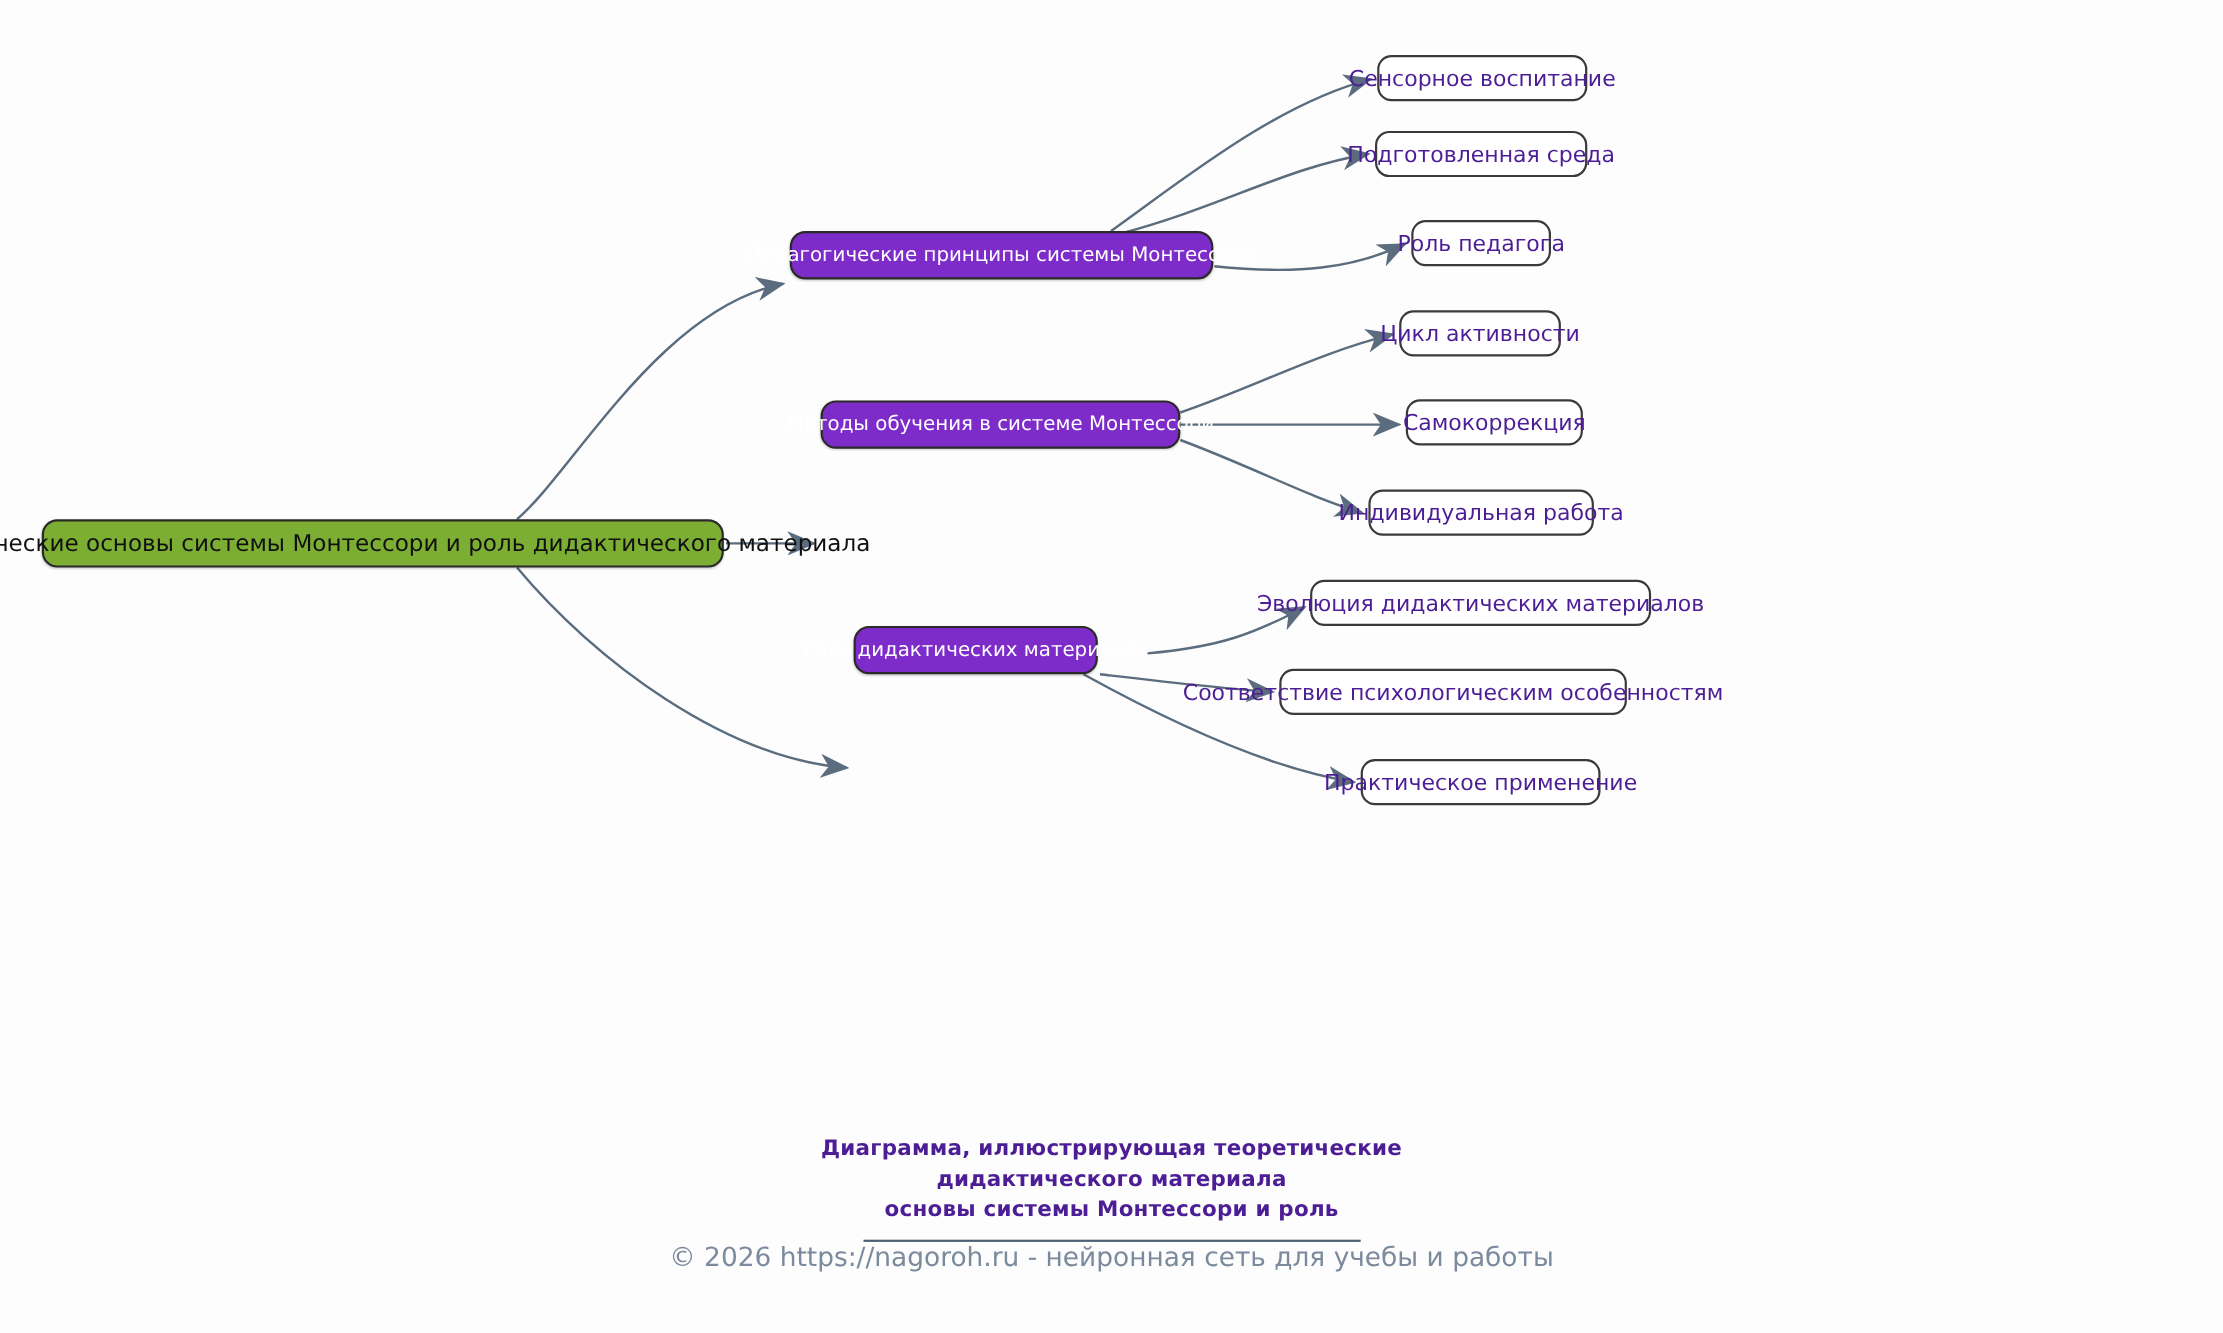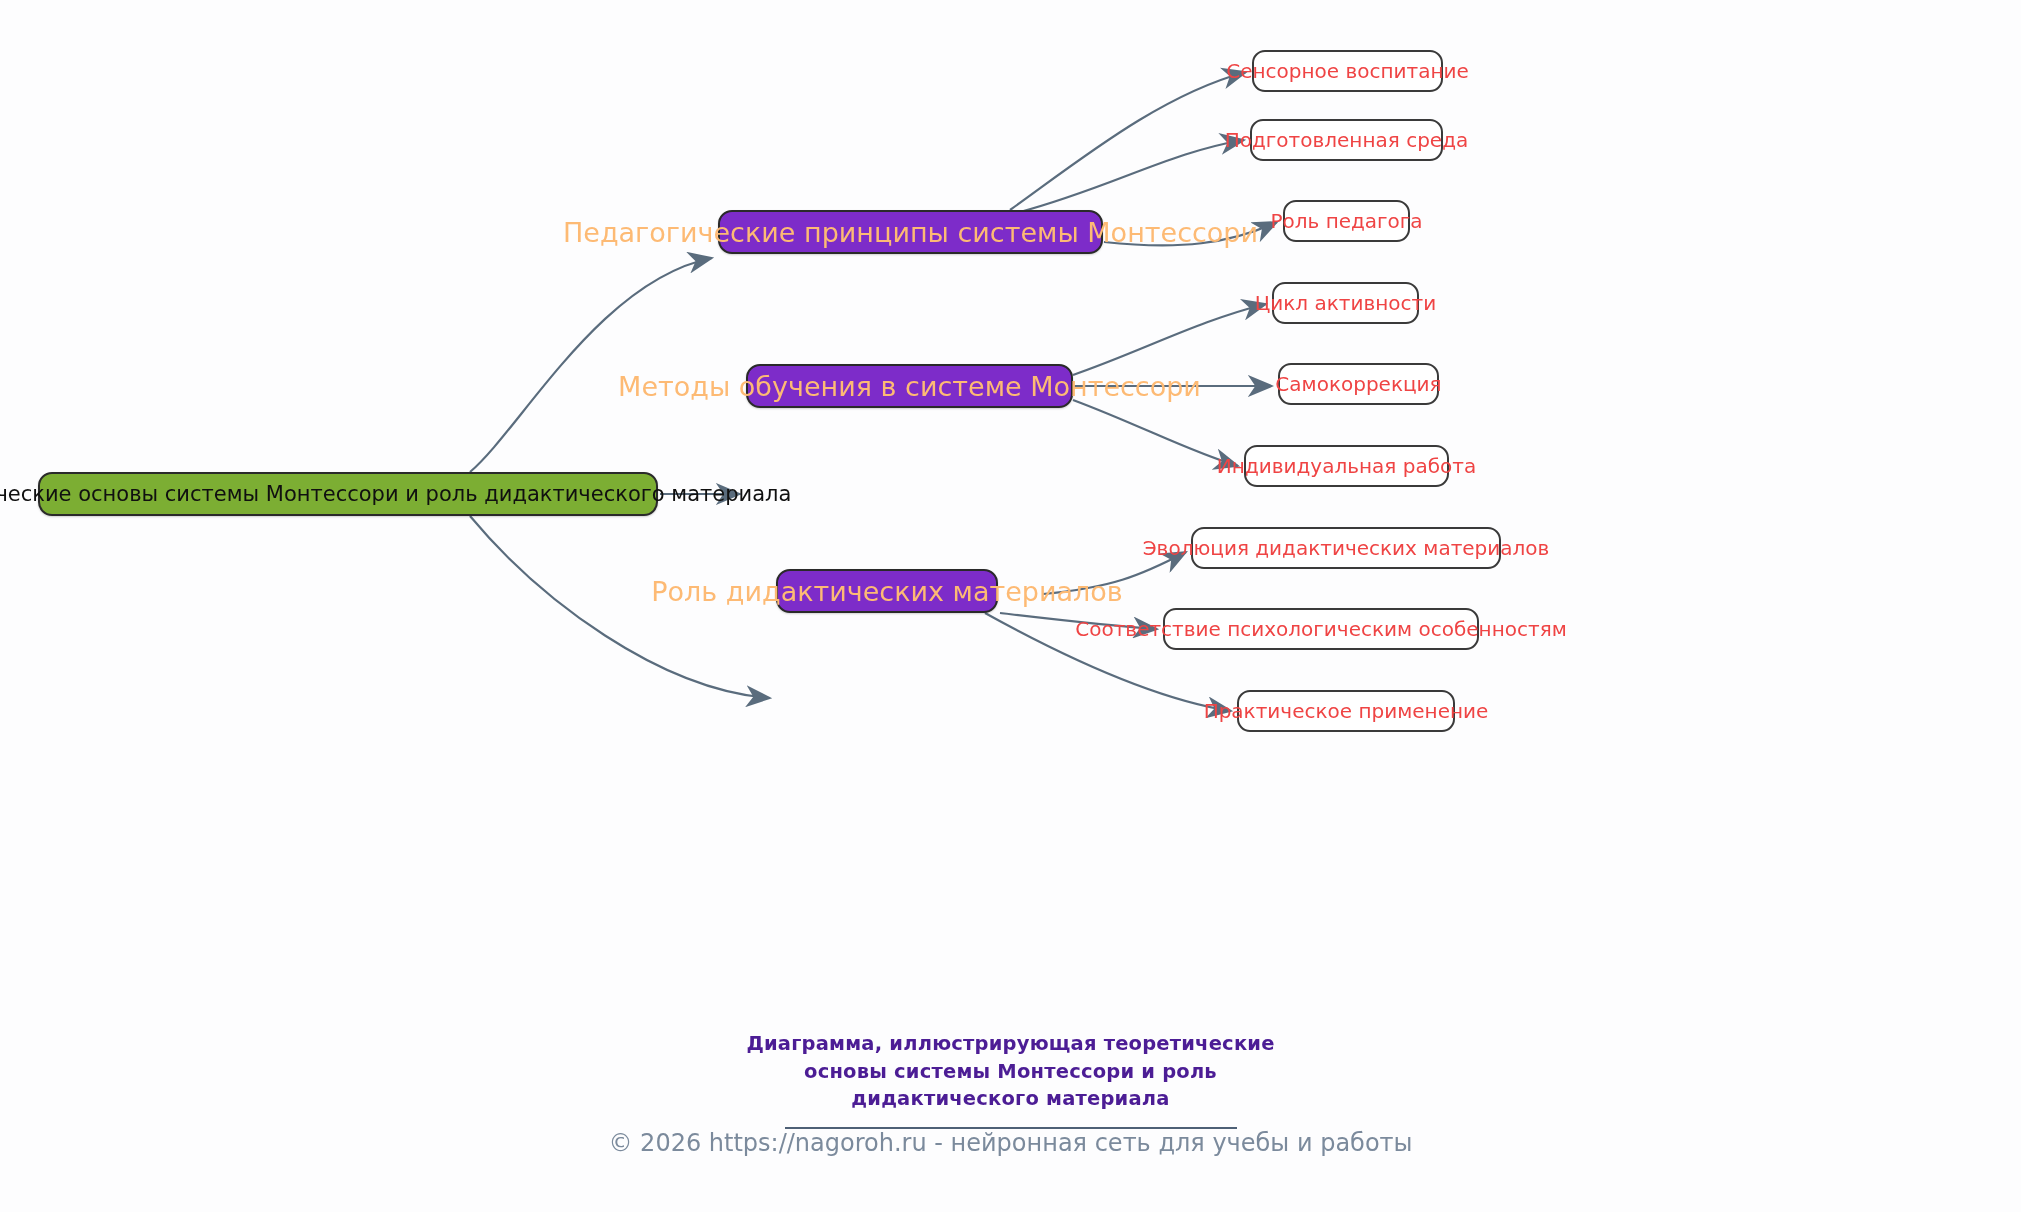--- a/index.html
+++ b/index.html
@@ -62,7 +62,7 @@
     background: #ffffff;
     border: 2px solid #3a3a3a;
     border-radius: 13px;
-    color: #ef4444;
+    color: #4c1d95;
     font-size: 20px;
     padding: 0 16px;
   }

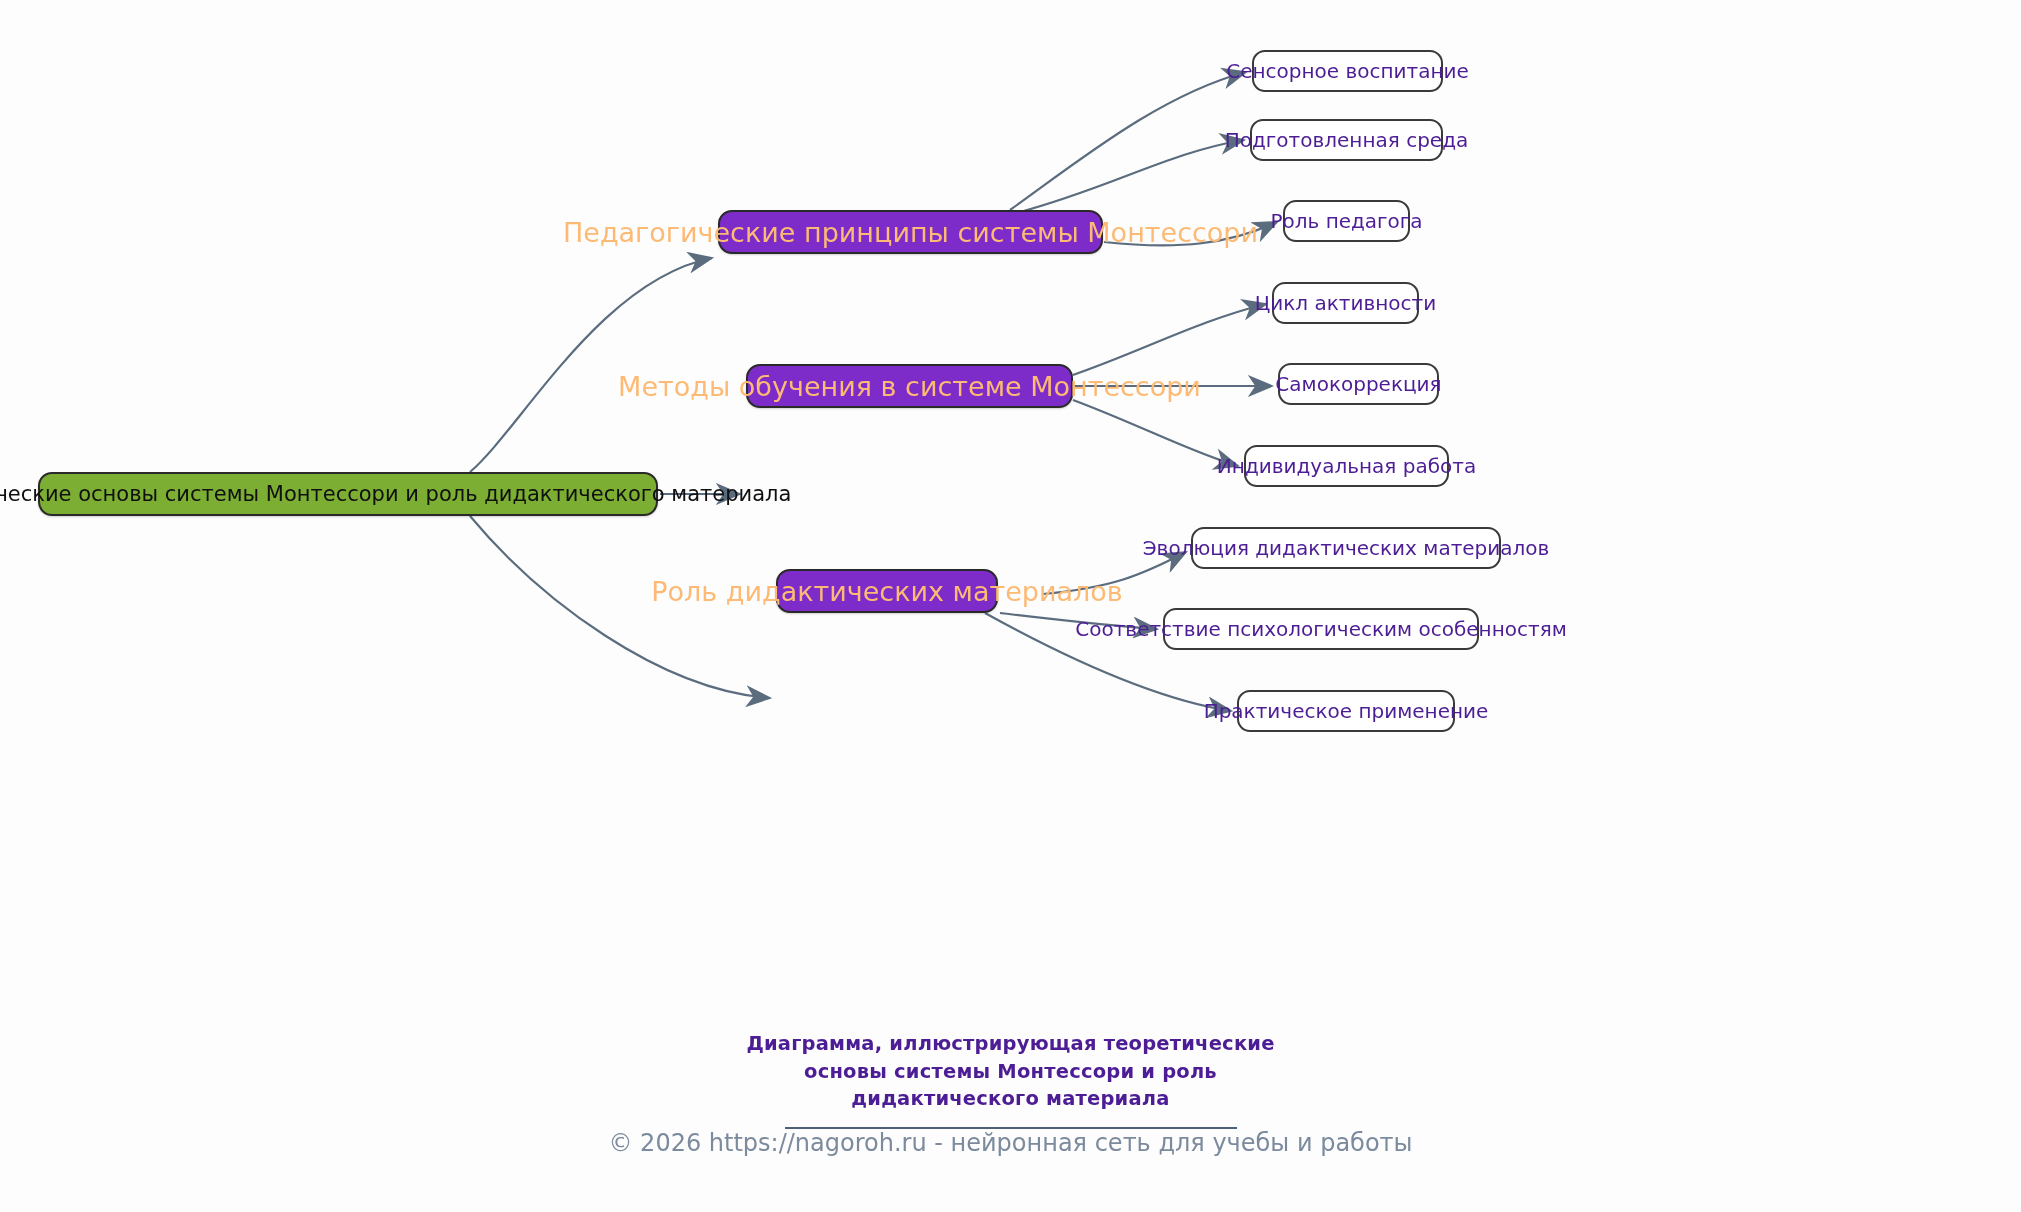--- a/index.html
+++ b/index.html
@@ -52,8 +52,8 @@
     background: #7d2cc9;
     border: 2px solid #2a2a2a;
     border-radius: 14px;
-    color: #fdba74;
-    font-size: 27px;
+    color: #ffffff;
+    font-size: 18px;
     padding: 0 16px;
     box-shadow: 0 1px 2px rgba(0,0,0,0.18);
   }

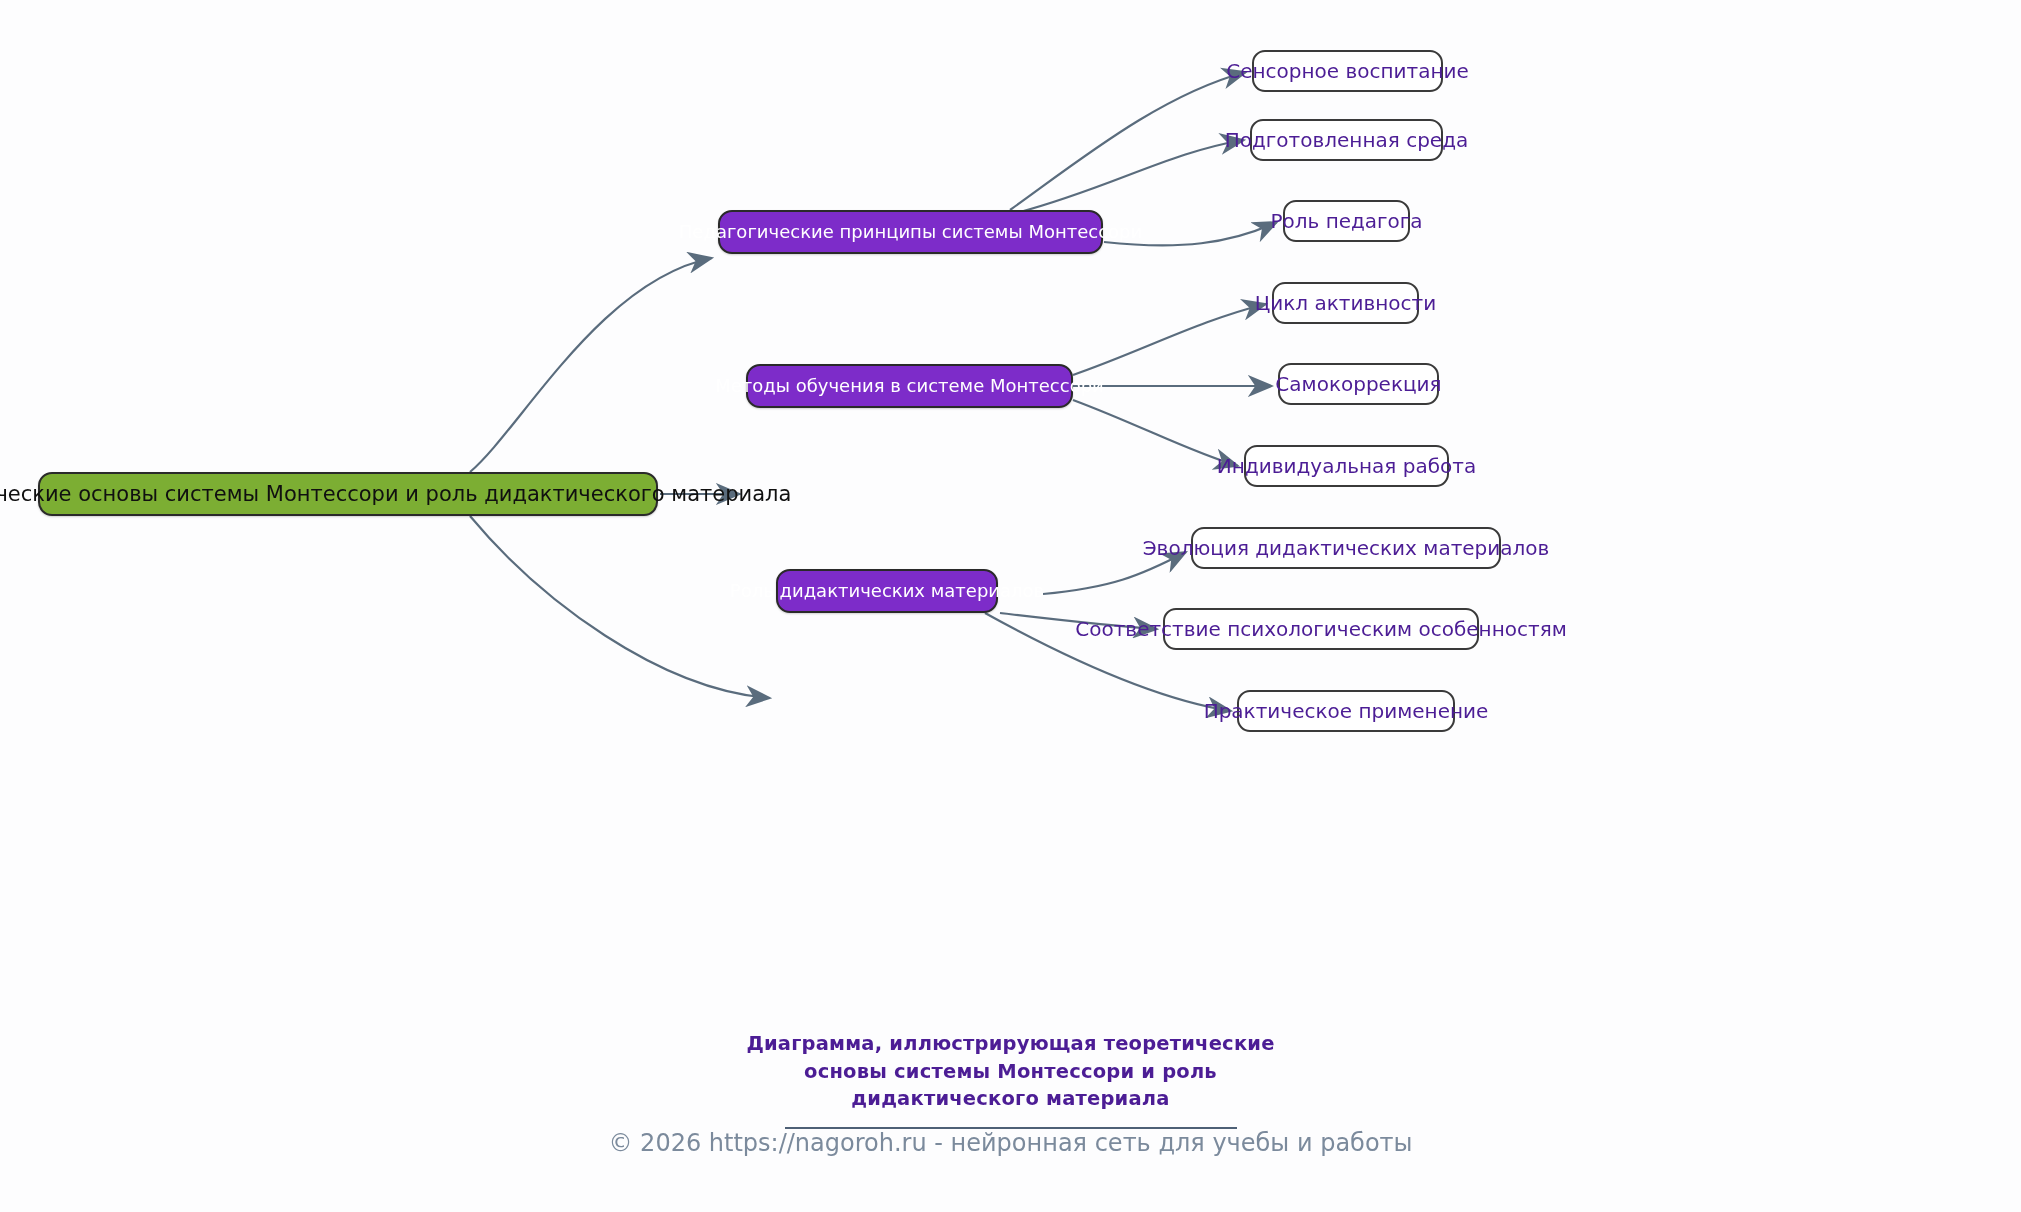--- a/index.html
+++ b/index.html
@@ -171,8 +171,8 @@
   <div class="caption-wrap">
     <div class="caption-title">
       <div>Диаграмма, иллюстрирующая теоретические</div>
+      <div>дидактического материала</div>
       <div>основы системы Монтессори и роль</div>
-      <div>дидактического материала</div>
     </div>
     <div class="caption-rule"></div>
     <div class="caption-footer">© 2026 https://nagoroh.ru - нейронная сеть для учебы и работы</div>

